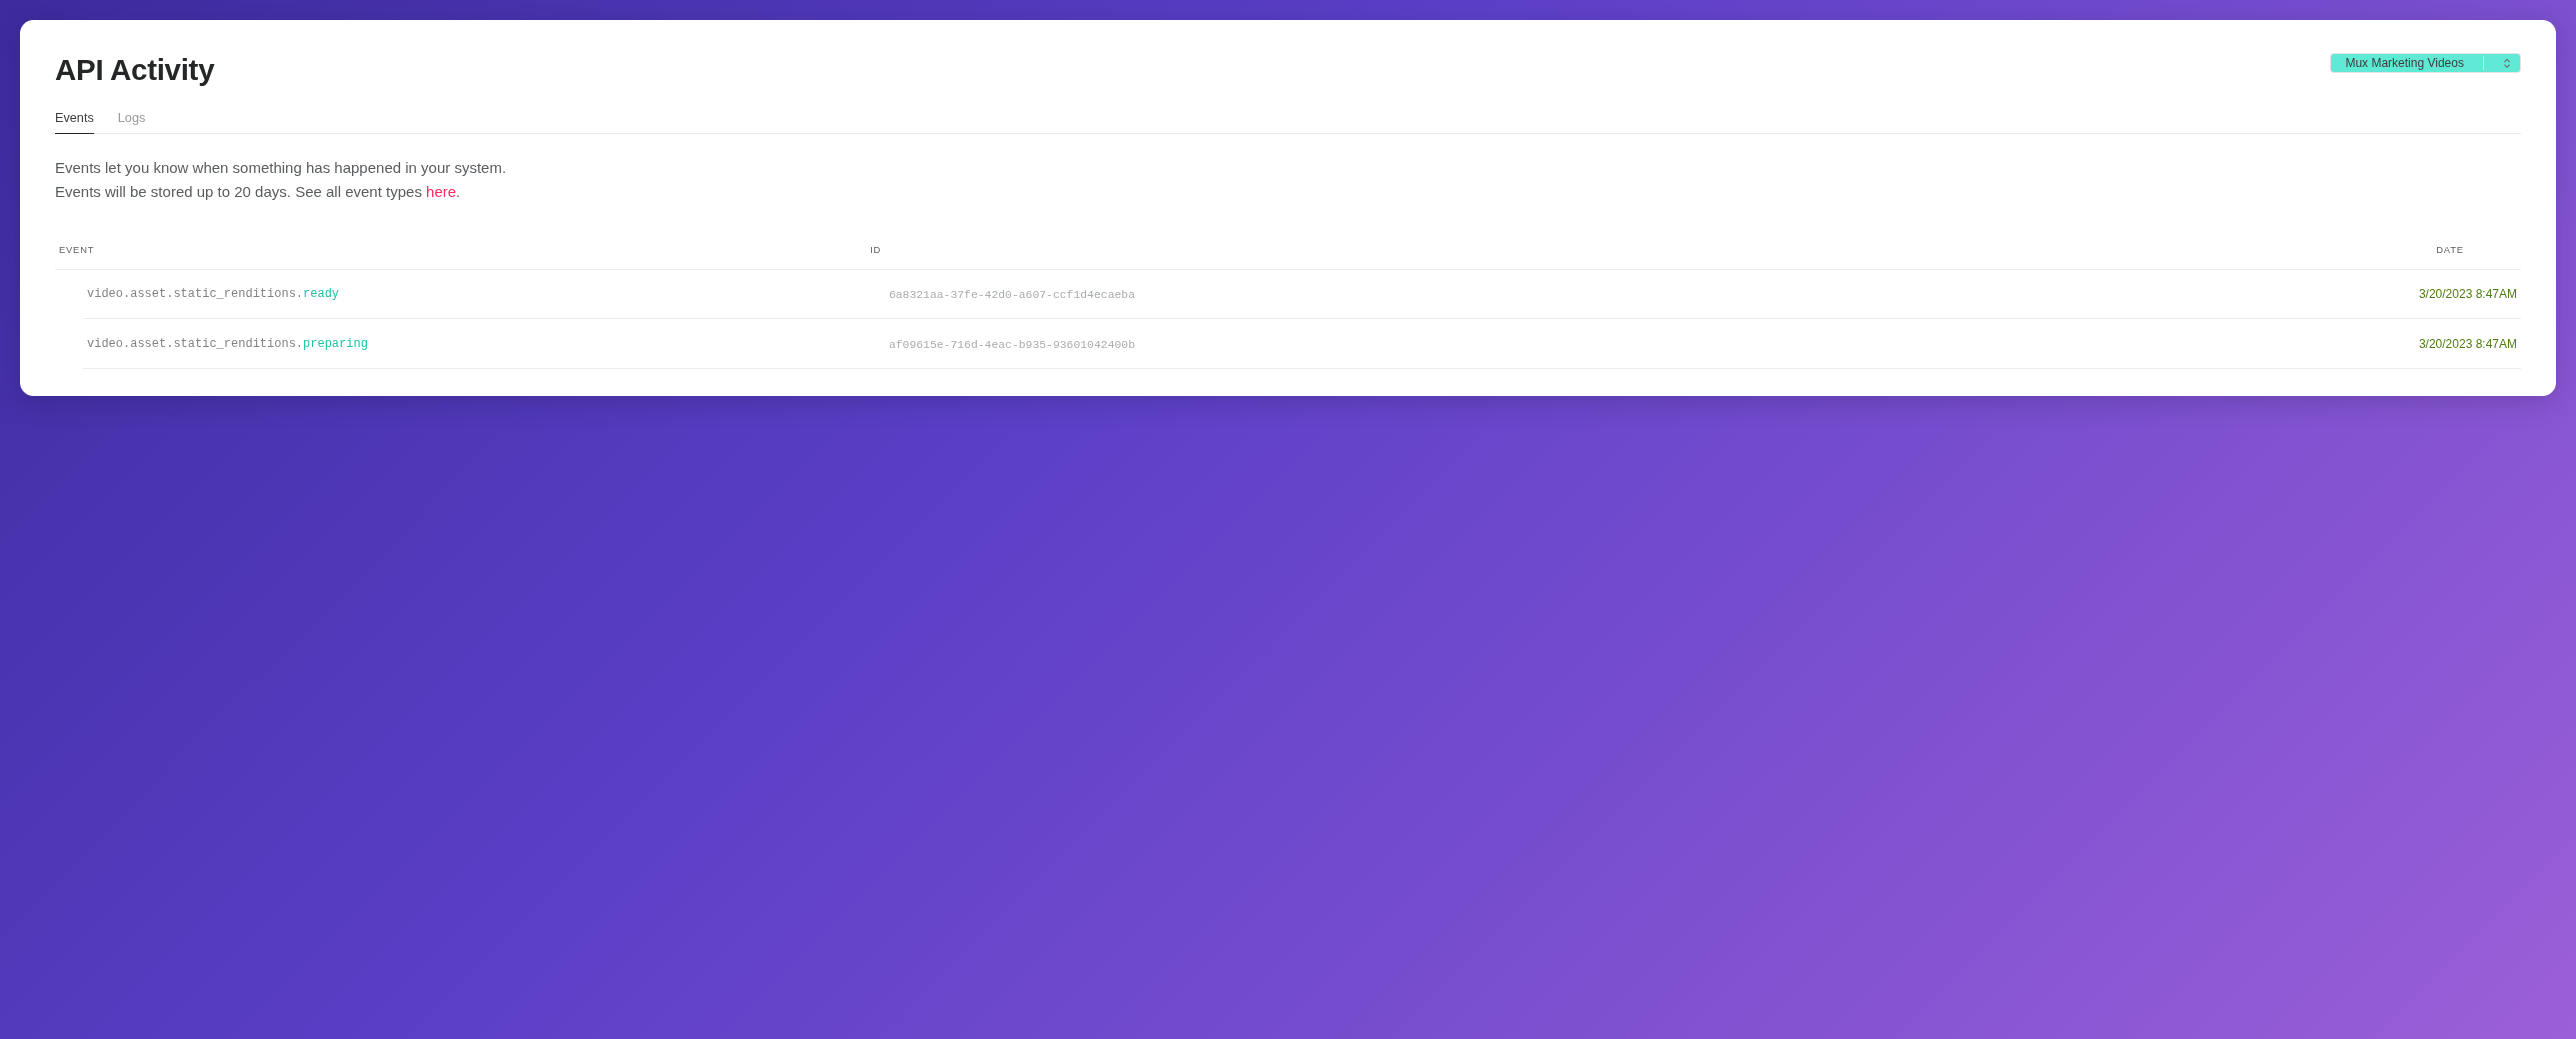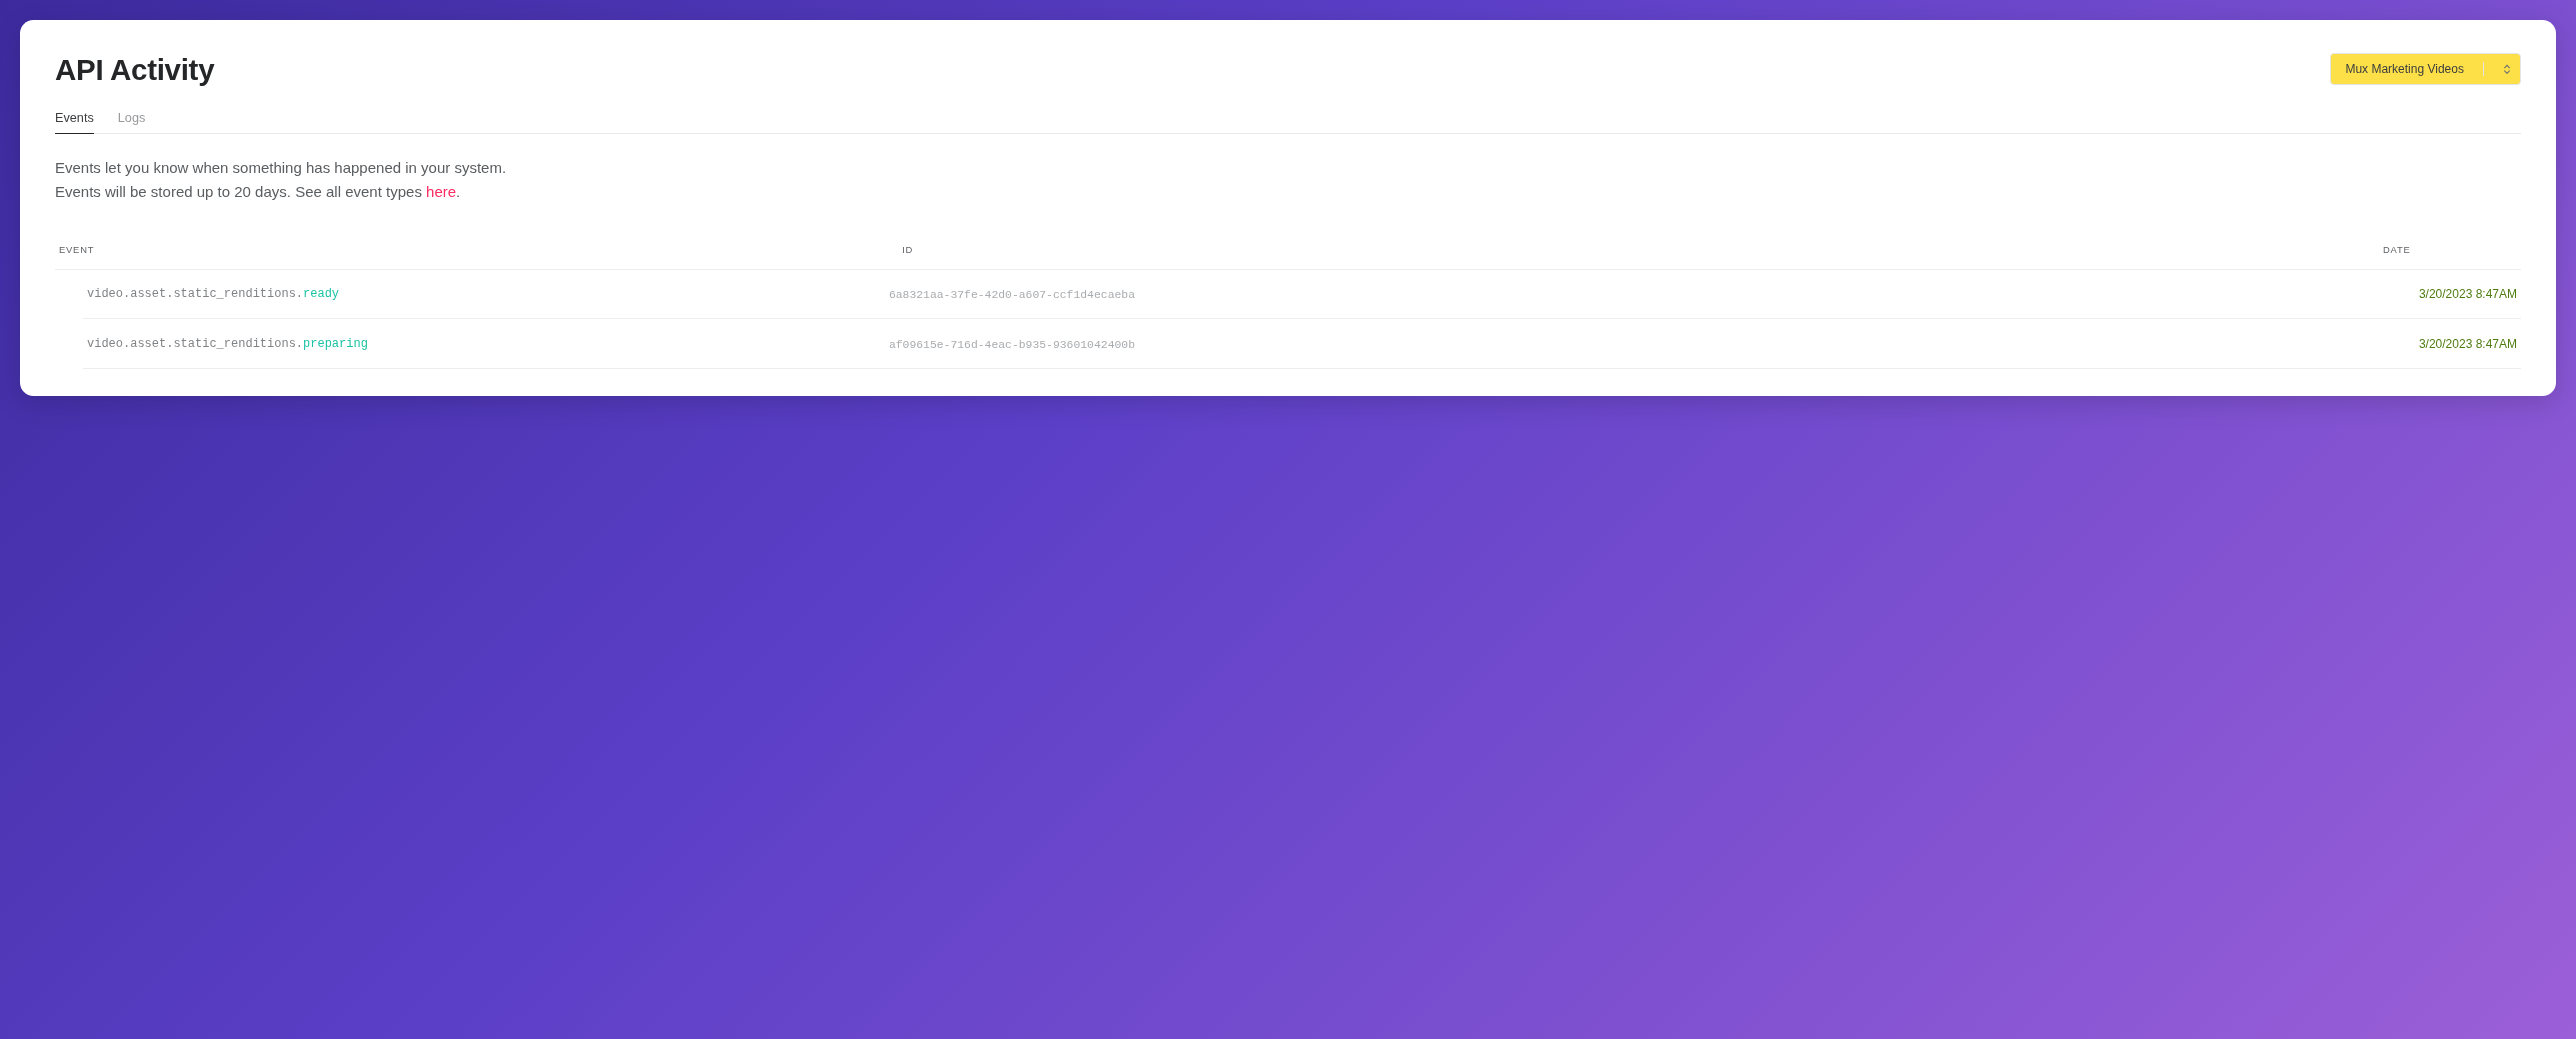--- a/index.html
+++ b/index.html
@@ -38,10 +38,10 @@
       align-items: center;
       border: 0.7px solid #e4e4e7;
       border-radius: 4px;
-      height: 32px;
+      height: 20px;
       padding: 0 9.4px 0 14.8px;
       gap: 19px;
-      background: #fde047;
+      background: #5eead4;
       cursor: pointer;
     }
     .env-select-label {

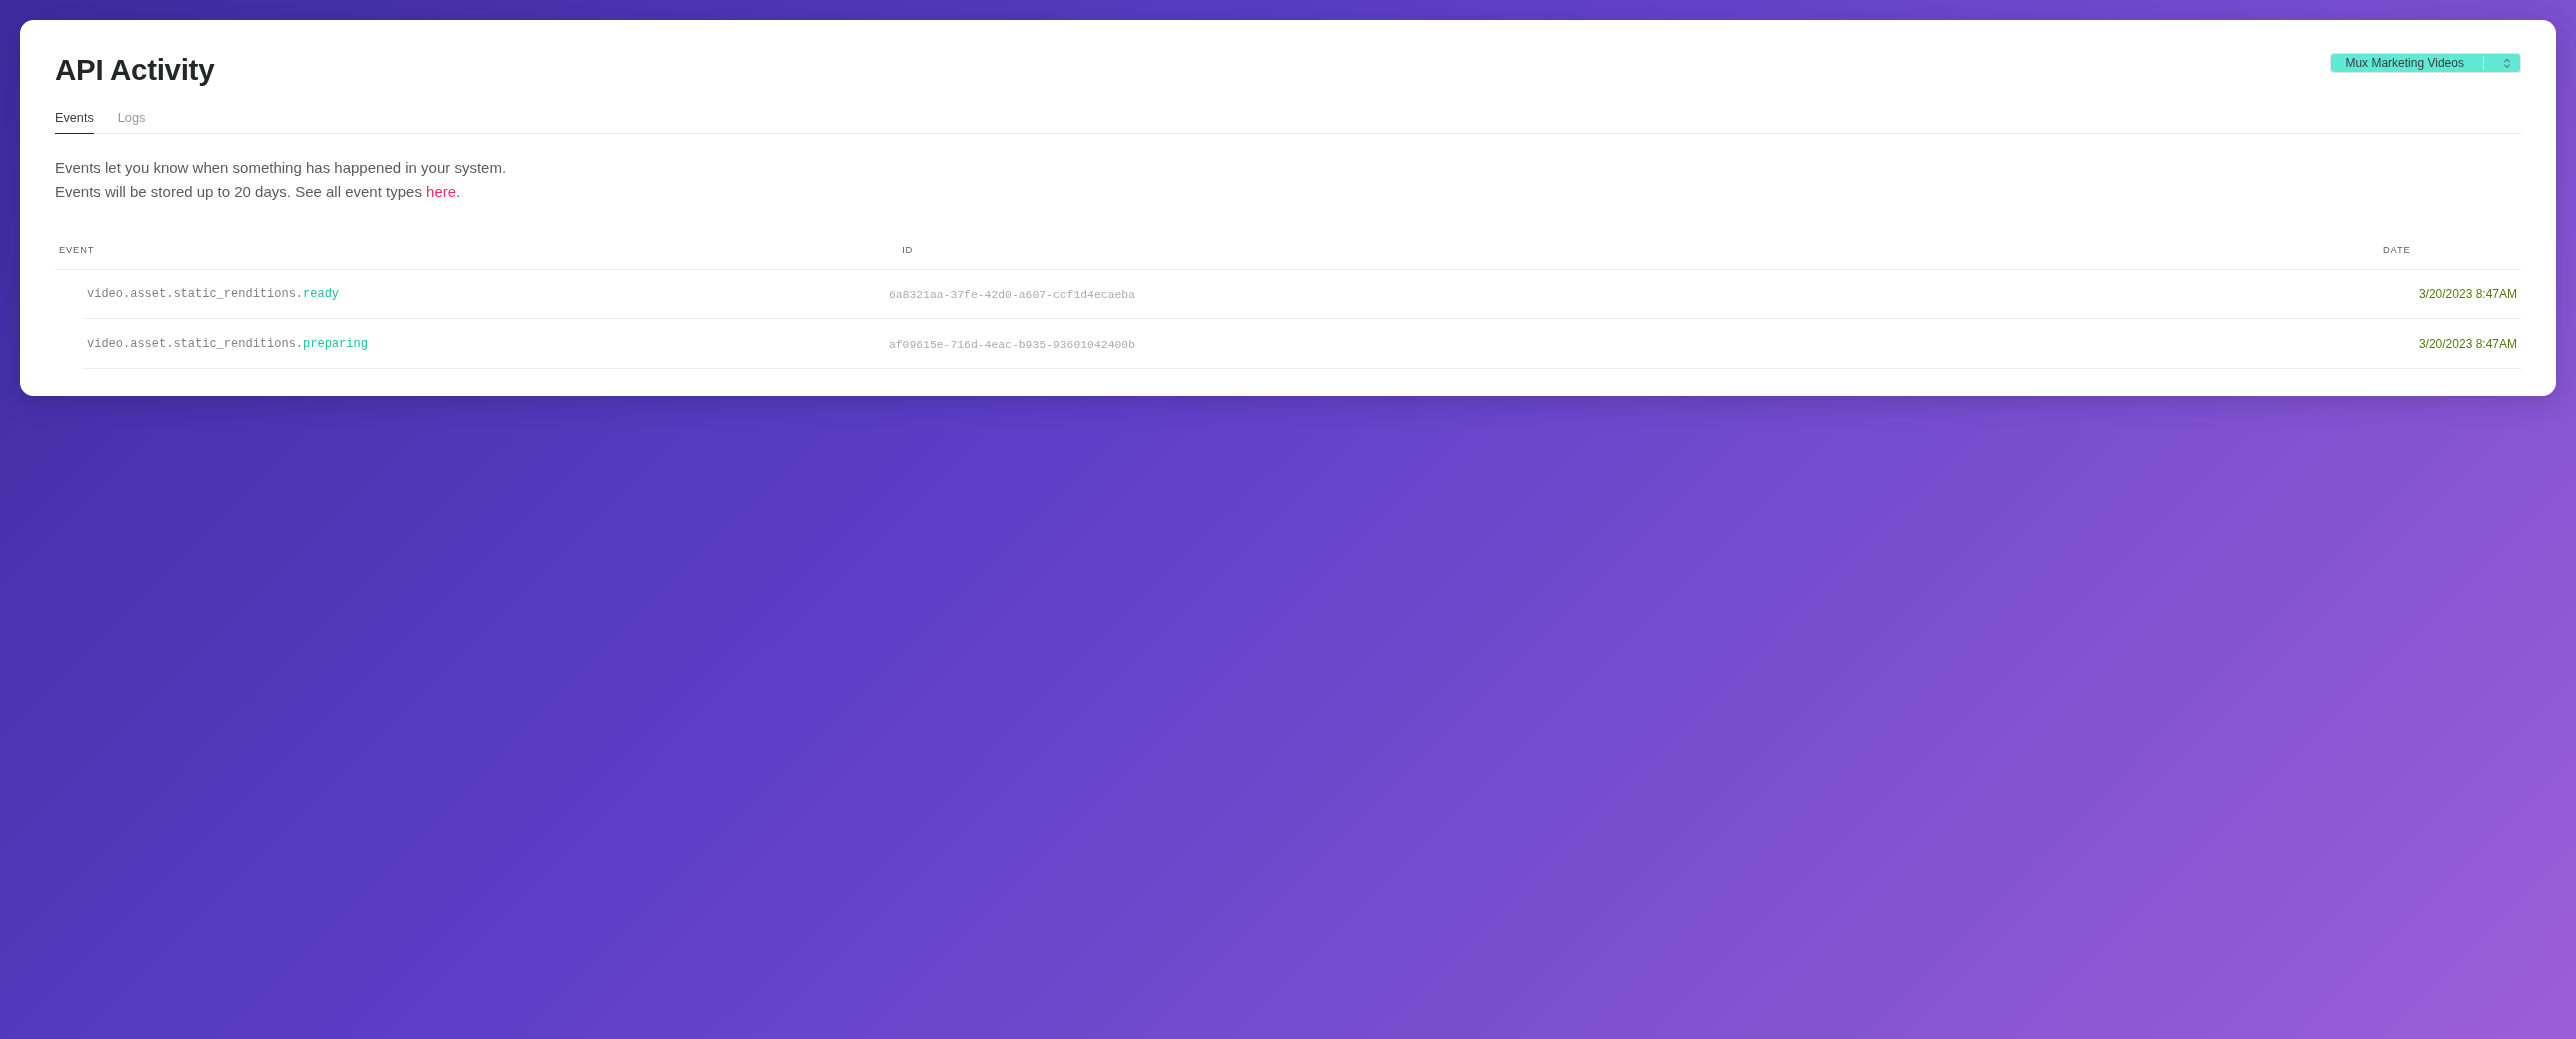--- a/index.html
+++ b/index.html
@@ -98,7 +98,6 @@
       display: flex;
       padding: 0 4px 13.4px 4px;
       border-bottom: 0.7px solid #eceded;
-      gap: 32px;
     }
     .th {
       font-size: 9.4px;

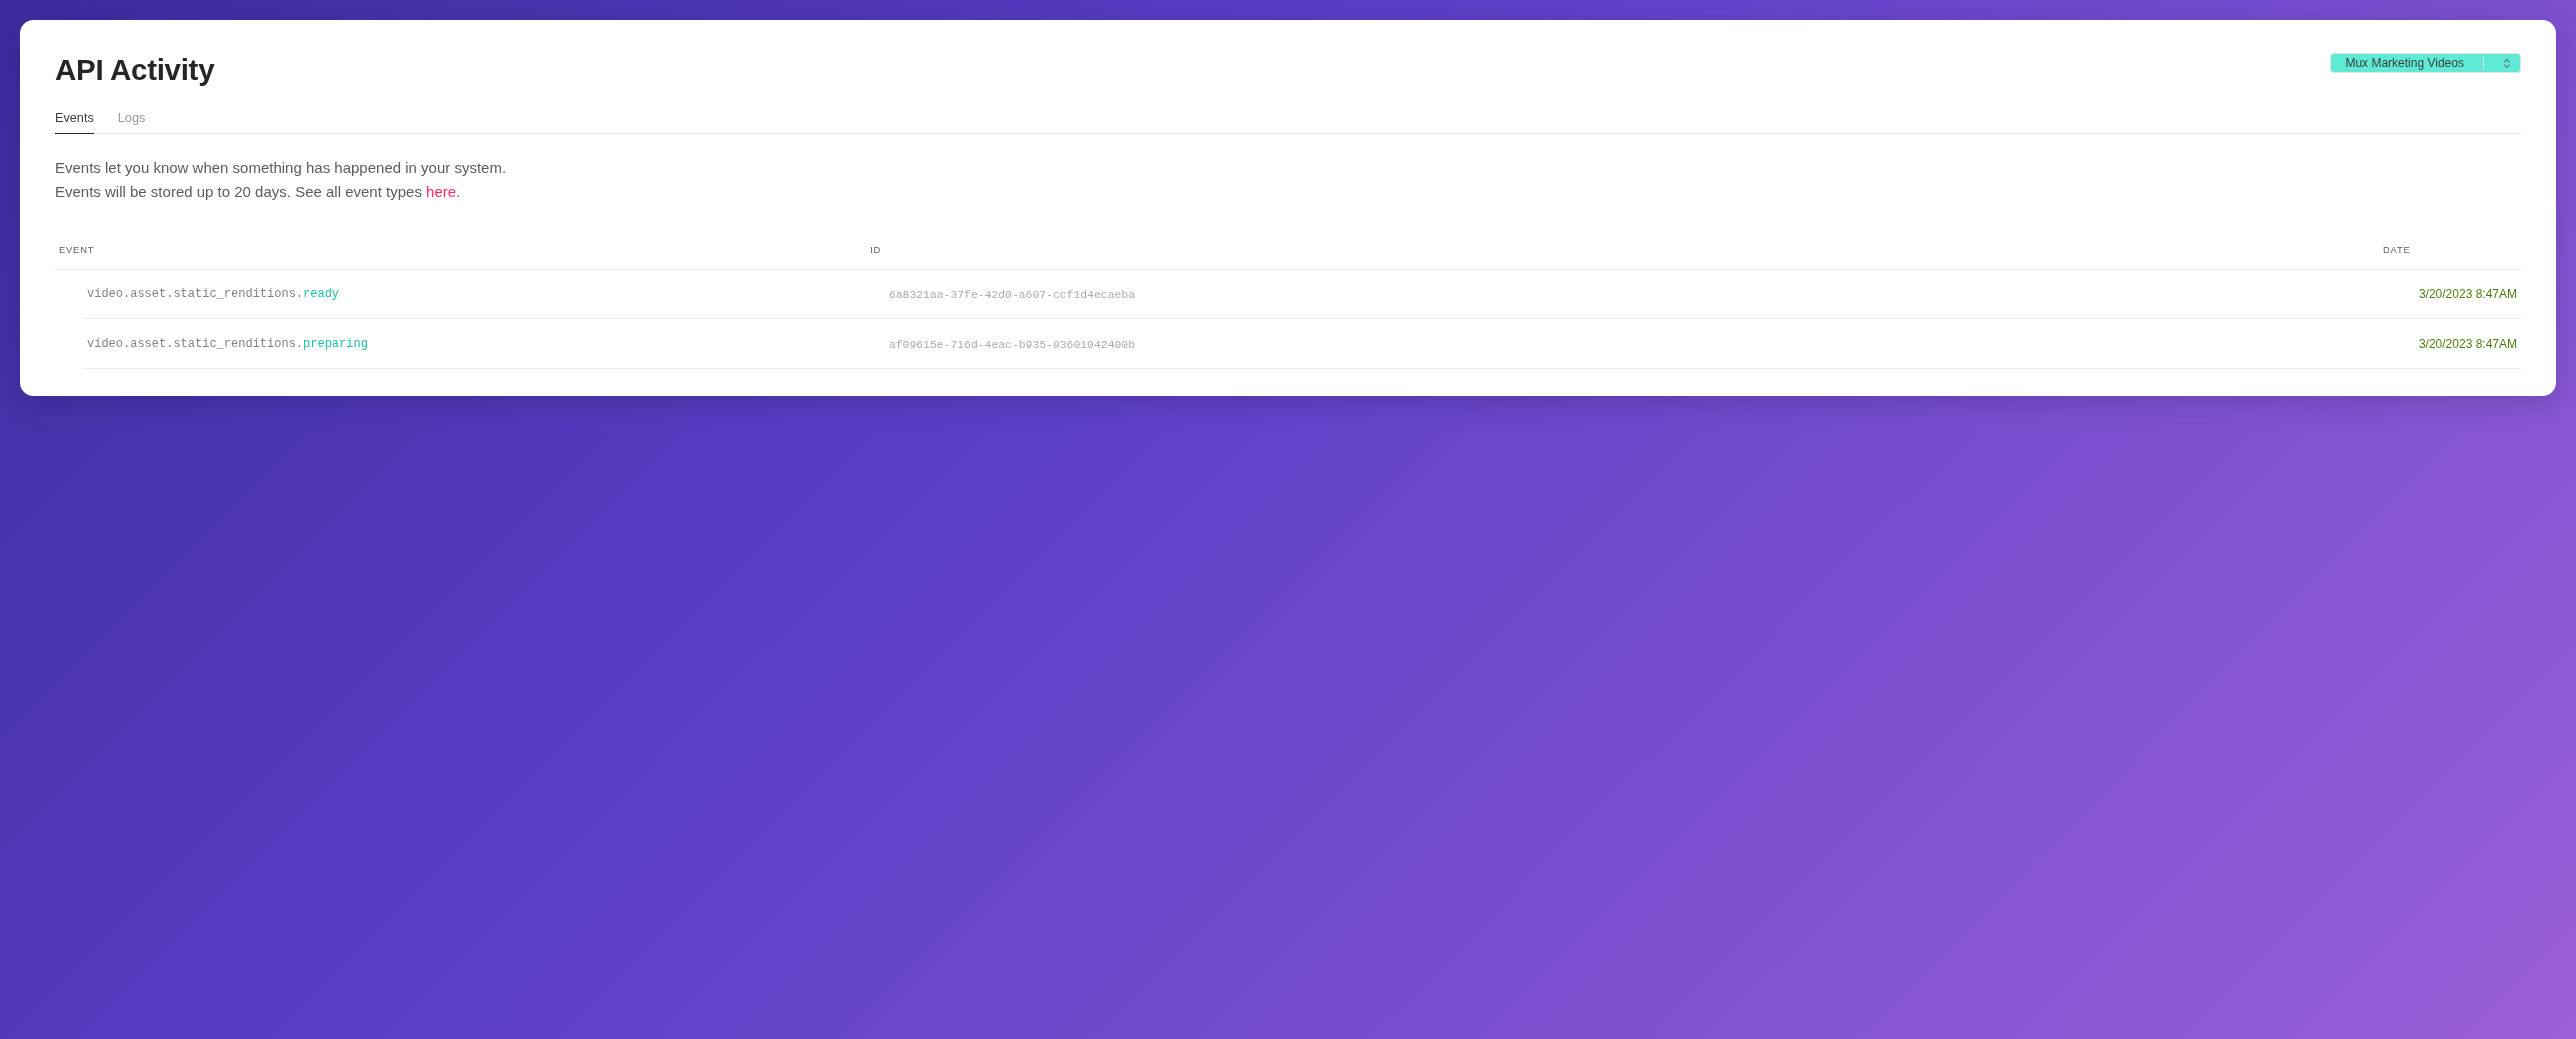--- a/index.html
+++ b/index.html
@@ -107,7 +107,7 @@
     }
     .col-event { flex: 0 0 33%; }
     .col-id { flex: 1 1 auto; }
-    .col-date { flex: 0 0 134px; text-align: left; }
+    .col-date { flex: 0 0 134px; text-align: center; }
     .table-row {
       display: flex;
       align-items: flex-end;

